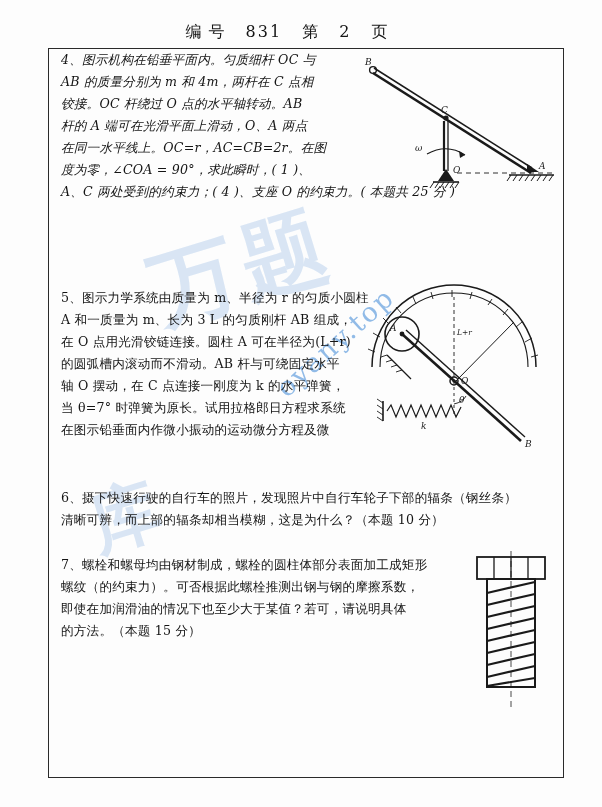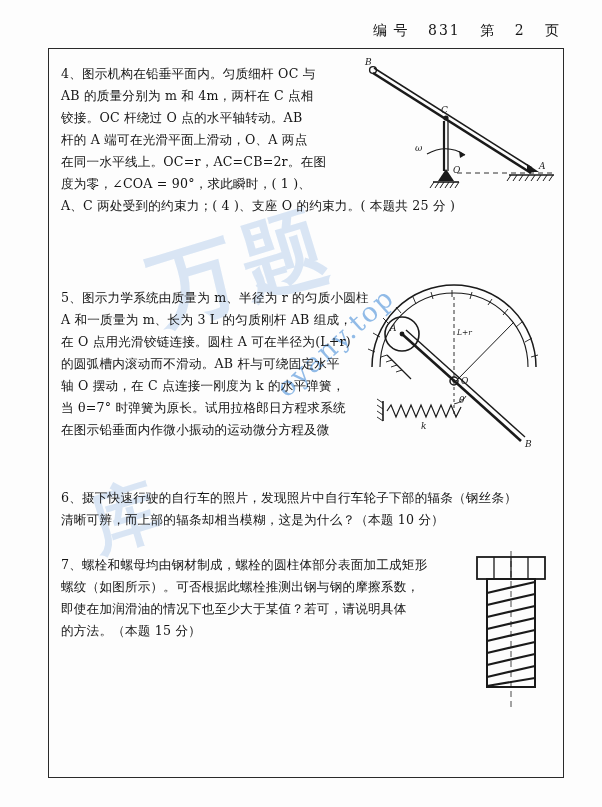--- a/index.html
+++ b/index.html
@@ -69,9 +69,9 @@
     position: absolute;
     left: 0; top: 22px;
     width: 560px;
-    text-align: right;
+    text-align: center;
     z-index: 4;
-    font-size: 14px;
+    font-size: 16px;
     letter-spacing: 1px;
   }
   #page-header span { margin-left: 14px; }

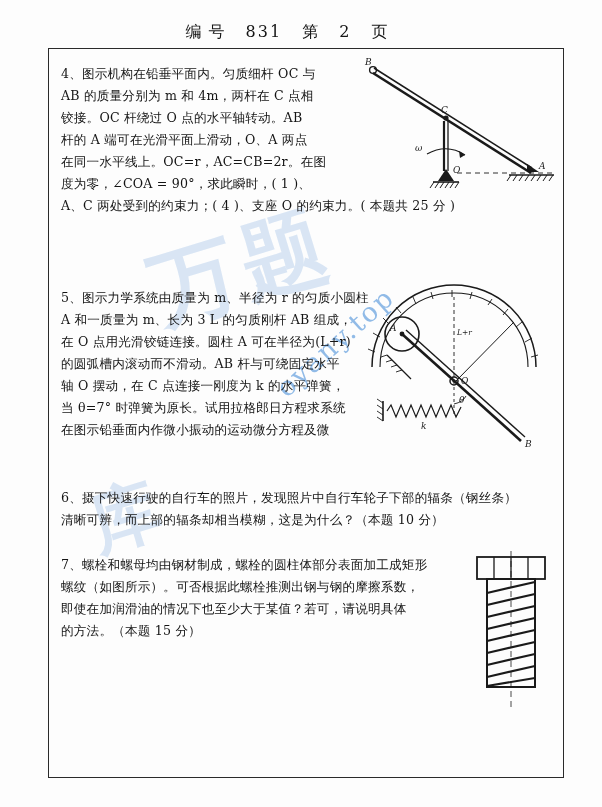--- a/index.html
+++ b/index.html
@@ -106,7 +106,7 @@
 
   
   #q4 { top: 0; }
-  #q4 .q-body { left: 12px; top: 14px; width: 300px; }
+  #q4 .q-body { left: 12px; top: 0; width: 300px; font-style: italic; }
 
   #q5 { top: 0; }
   #q5 .q-body { left: 12px; top: 238px; width: 300px; }

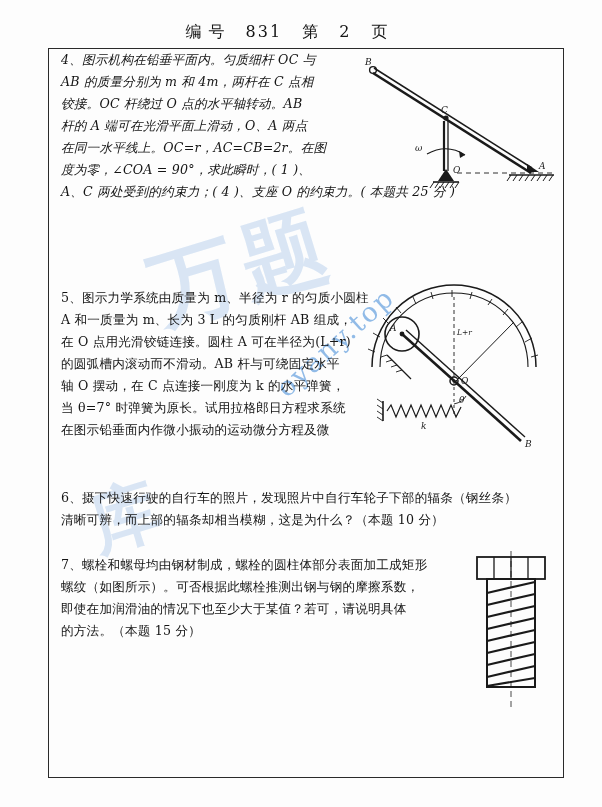--- a/index.html
+++ b/index.html
@@ -324,7 +324,7 @@
   <div class="question" id="q7">
     <div class="q-body">
       <span class="ln">7、螺栓和螺母均由钢材制成，螺栓的圆柱体部分表面加工成矩形</span>
-      <span class="ln">螺纹（如图所示）。可否根据此螺栓推测出钢与钢的摩擦系数，</span>
+      <span class="ln">螺纹（的约束力）。可否根据此螺栓推测出钢与钢的摩擦系数，</span>
       <span class="ln">即使在加润滑油的情况下也至少大于某值？若可，请说明具体</span>
       <span class="ln">的方法。（本题 15 分）</span>
     </div>

